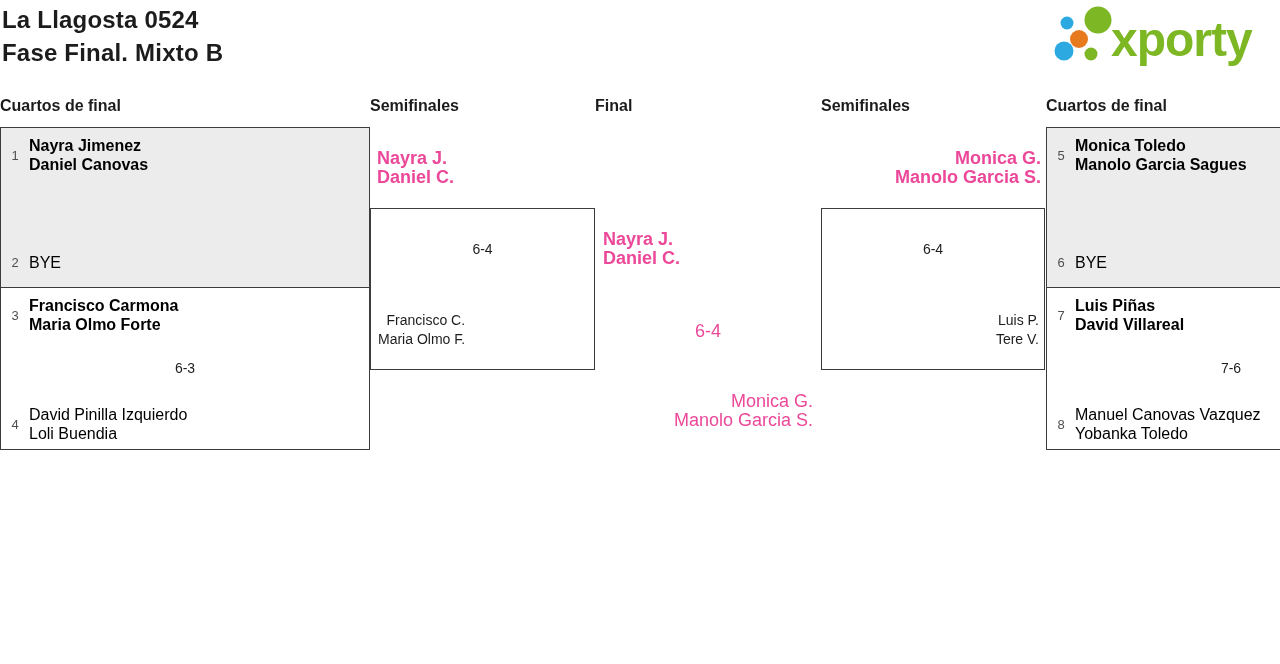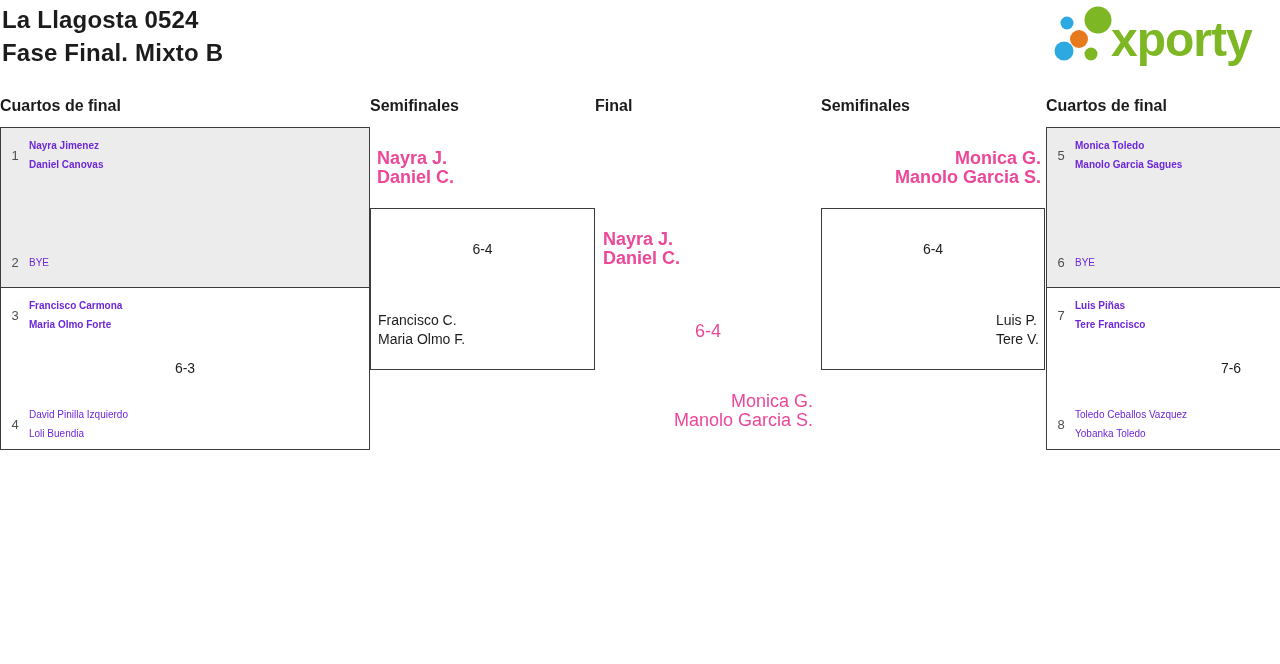--- a/index.html
+++ b/index.html
@@ -25,7 +25,7 @@
   .slot.bottom{bottom:6px;}
   .slot.bye{bottom:15px;}
   .seed{flex:none;width:28px;text-align:center;font-size:13px;color:#4f4f4f;}
-  .names{font-size:10px;line-height:19px;color:#6d28d9;}
+  .names{font-size:16px;line-height:19px;color:#000000;}
   .winner{font-weight:700;}
 
   .score{position:absolute;left:0;right:0;text-align:center;font-size:14px;color:#1d1d1d;}

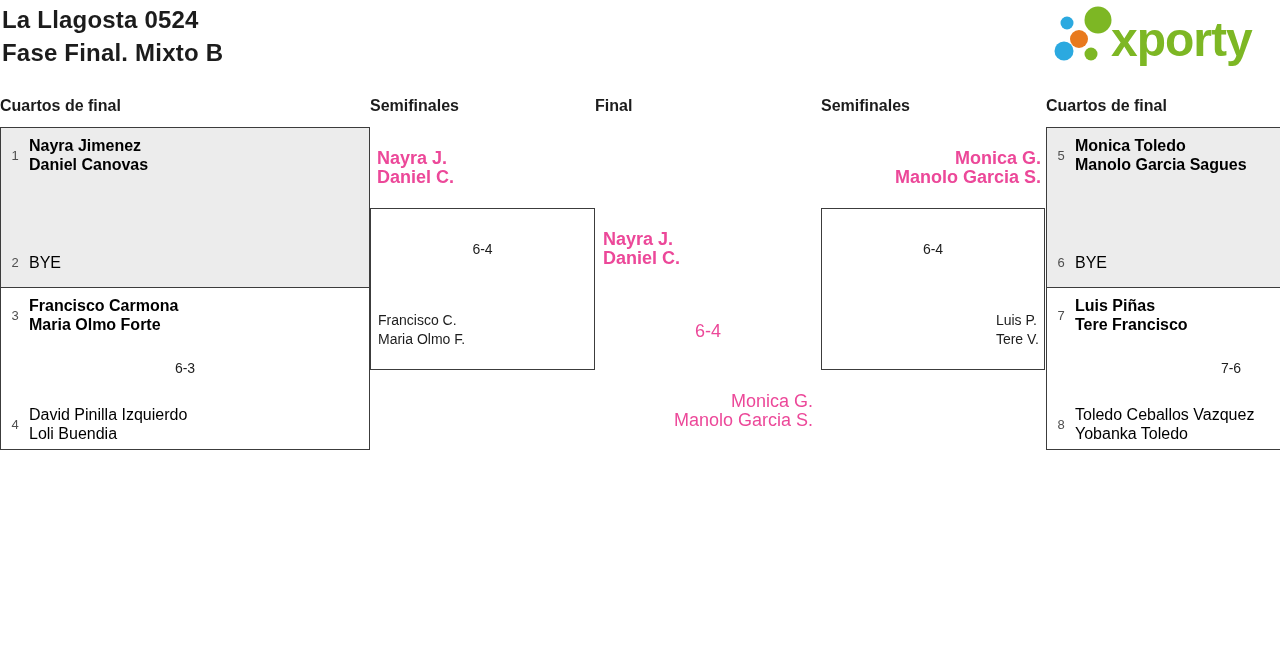--- a/index.html
+++ b/index.html
@@ -32,7 +32,7 @@
   .score.qf{top:72px;}
   .score.sf{top:32px;}
 
-  .sf-loser{position:absolute;bottom:20px;font-size:14px;line-height:19px;color:#1d1d1d;}
+  .sf-loser{position:absolute;bottom:20px;font-size:14px;line-height:19px;color:#1d1d1d;text-align:right;}
   .sf-loser.left{left:7px;}
   .sf-loser.right{right:5px;}
 

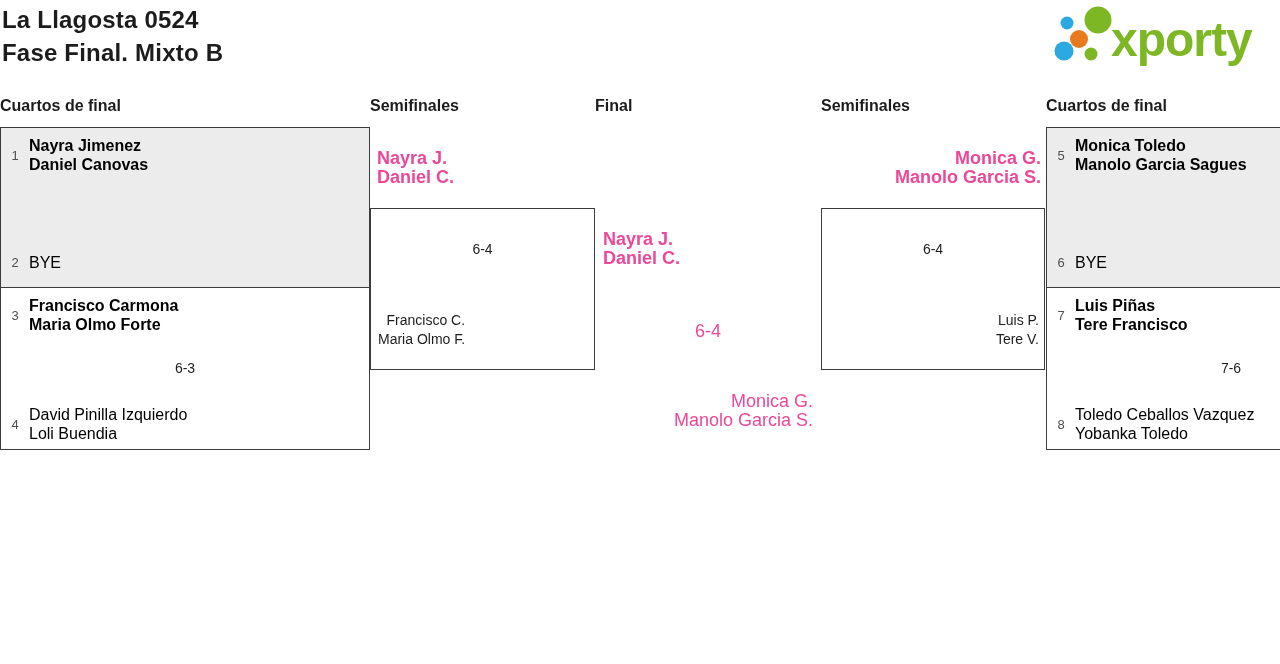--- a/index.html
+++ b/index.html
@@ -159,7 +159,7 @@
       <span class="seed">7</span>
       <div class="names winner">
         <div>Luis Piñas</div>
-        <div>Tere Francisco</div>
+        <div>David Villareal</div>
       </div>
     </div>
     <div class="score qf">7-6</div>

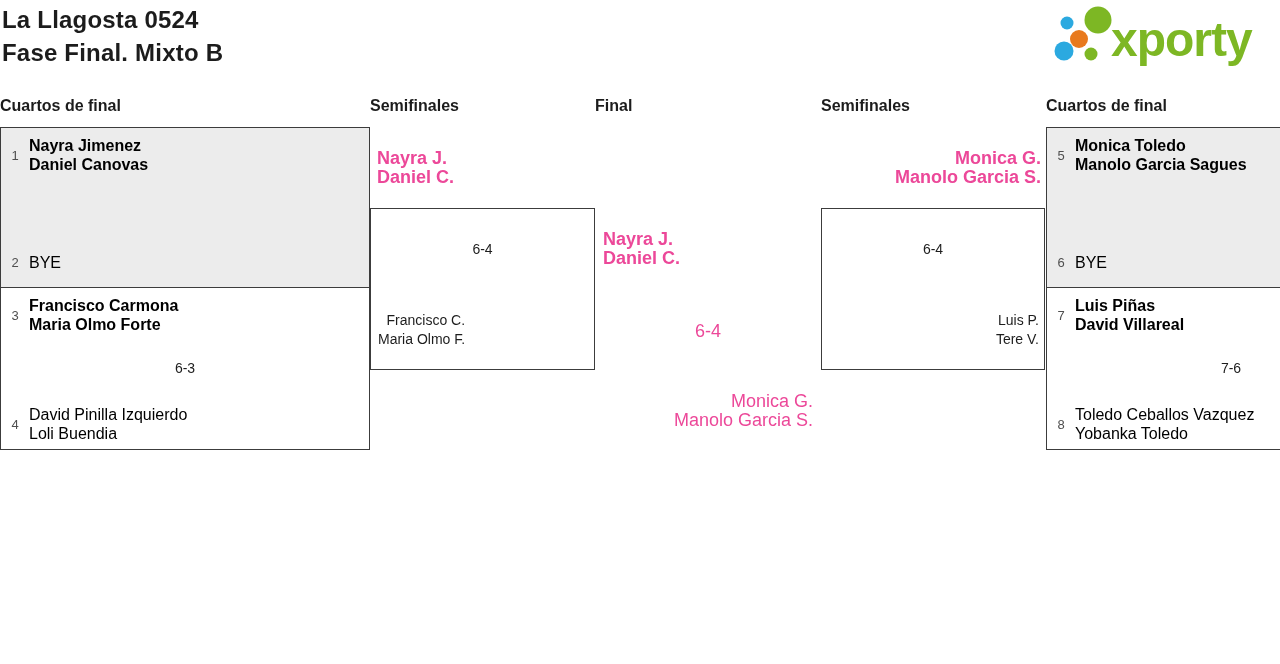--- a/index.html
+++ b/index.html
@@ -166,7 +166,7 @@
     <div class="slot bottom">
       <span class="seed">8</span>
       <div class="names">
-        <div>Toledo Ceballos Vazquez</div>
+        <div>Manuel Canovas Vazquez</div>
         <div>Yobanka Toledo</div>
       </div>
     </div>

